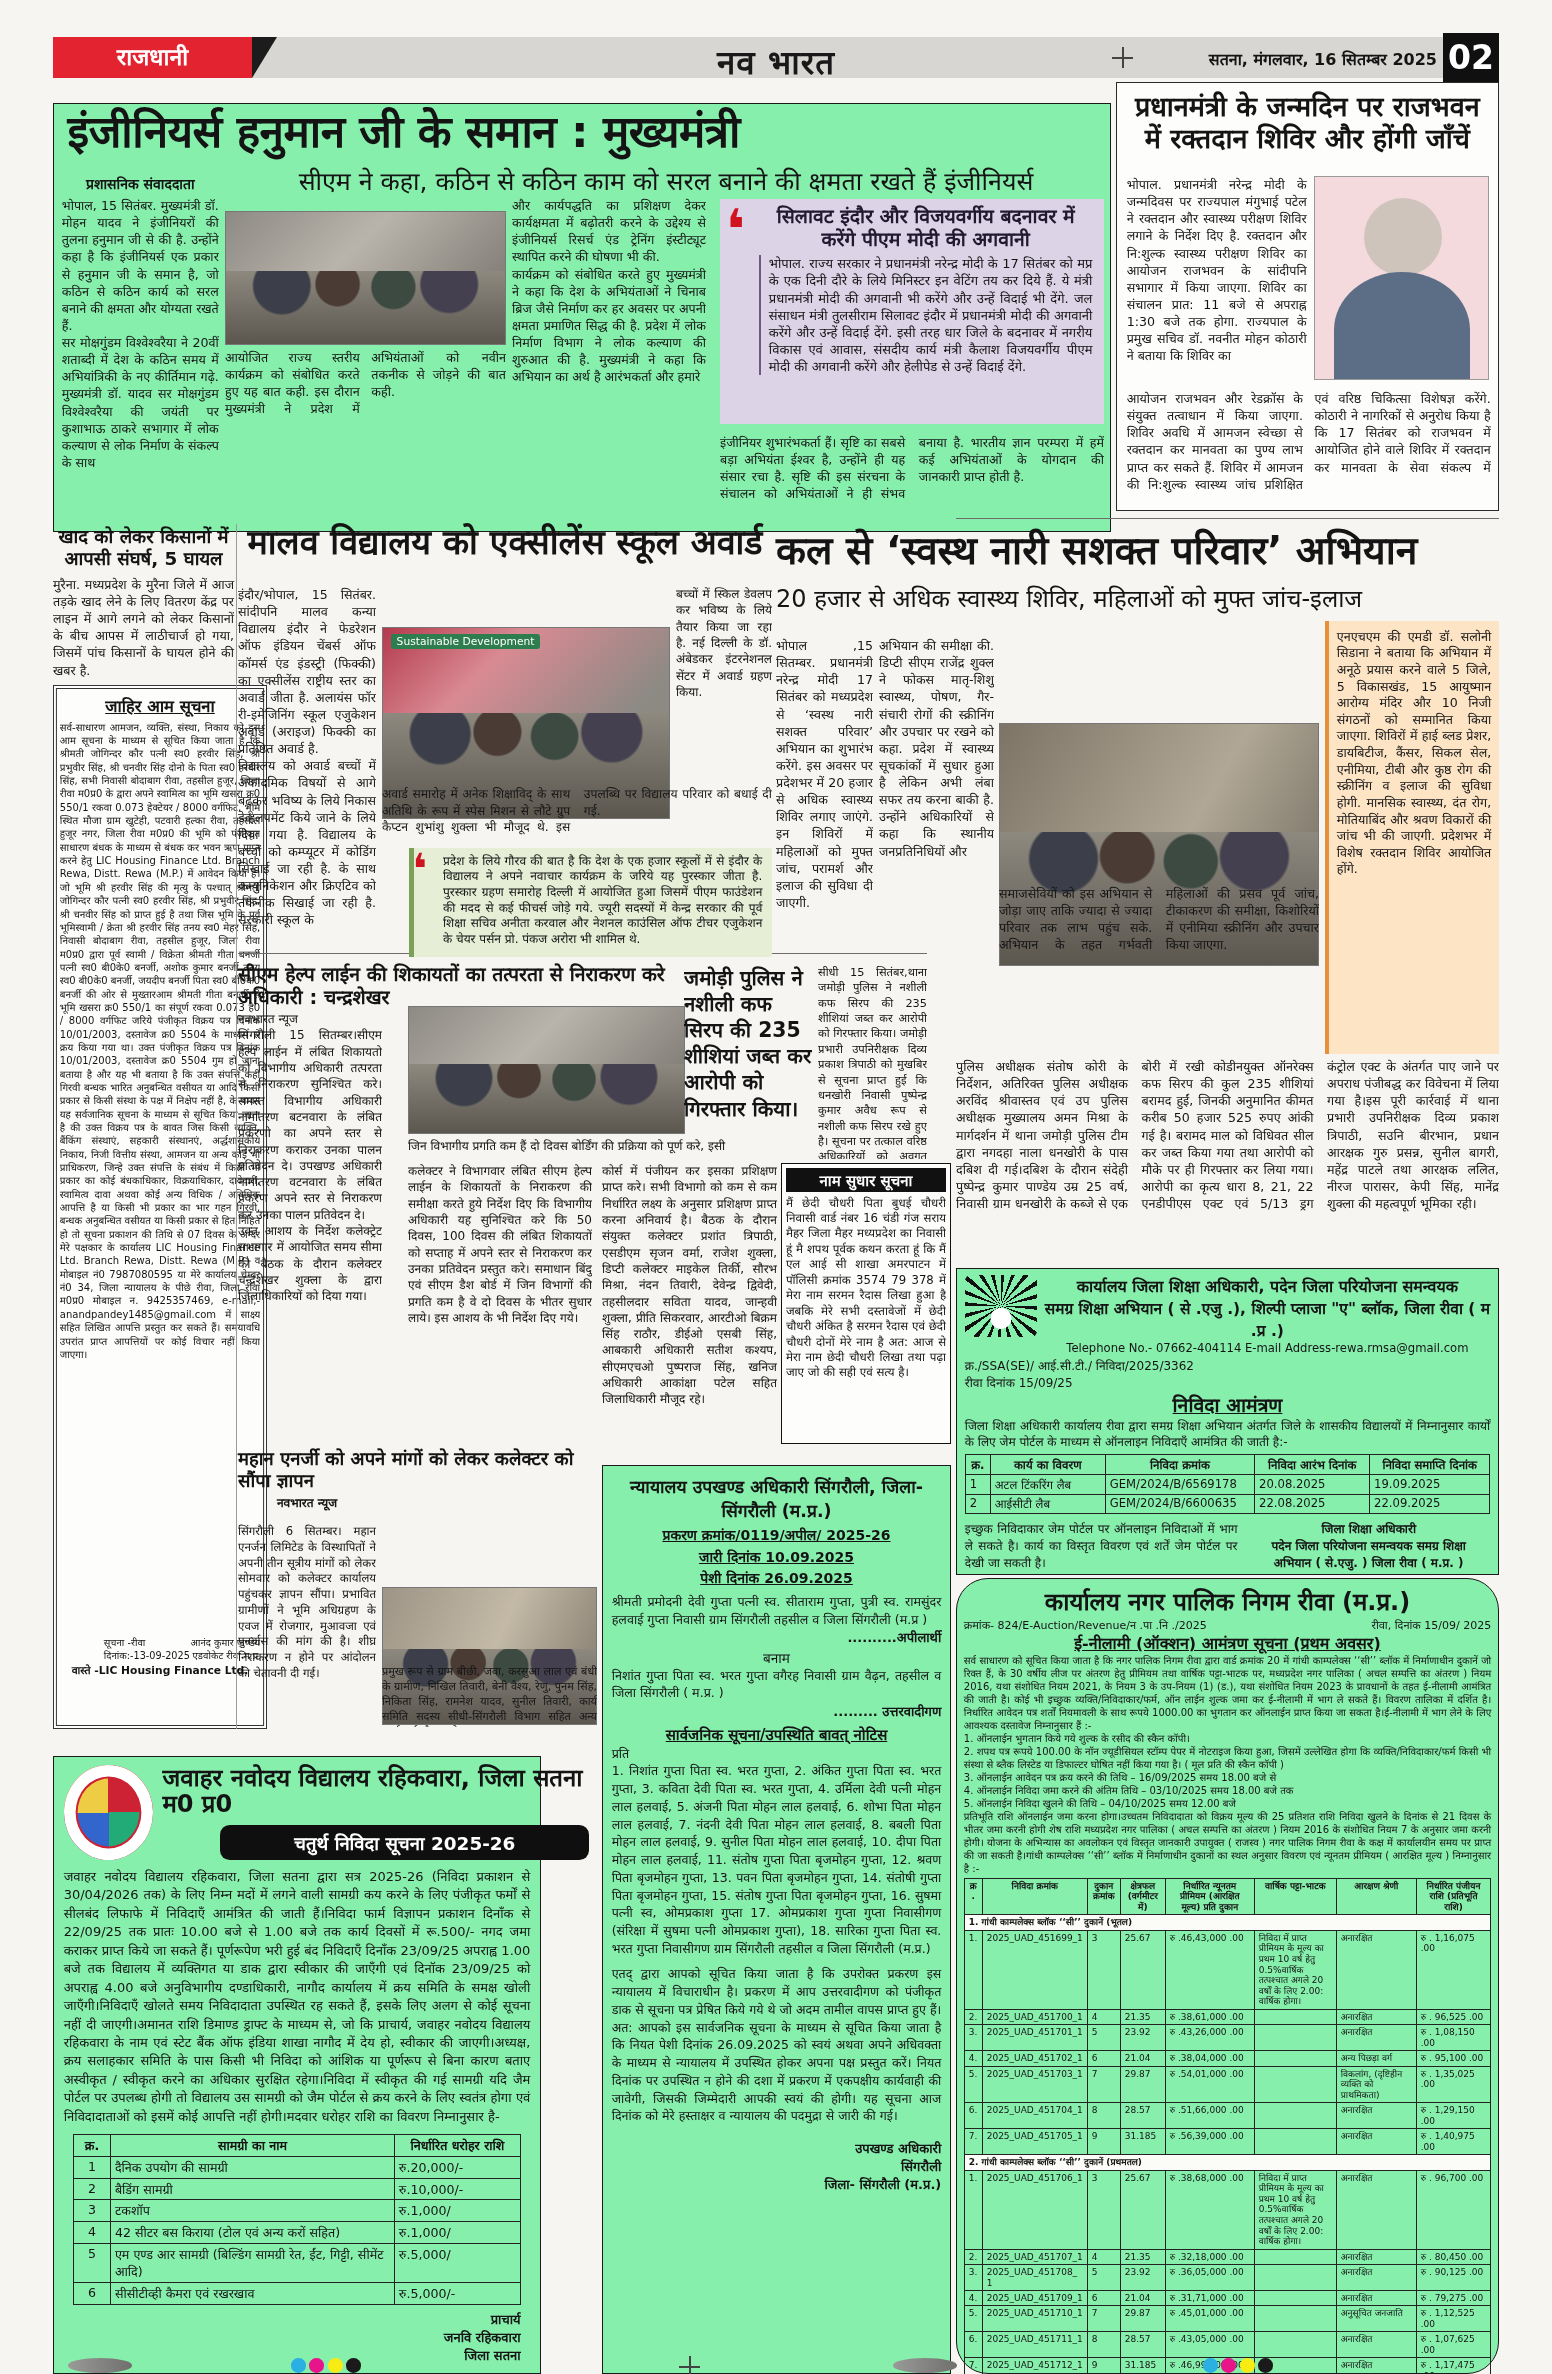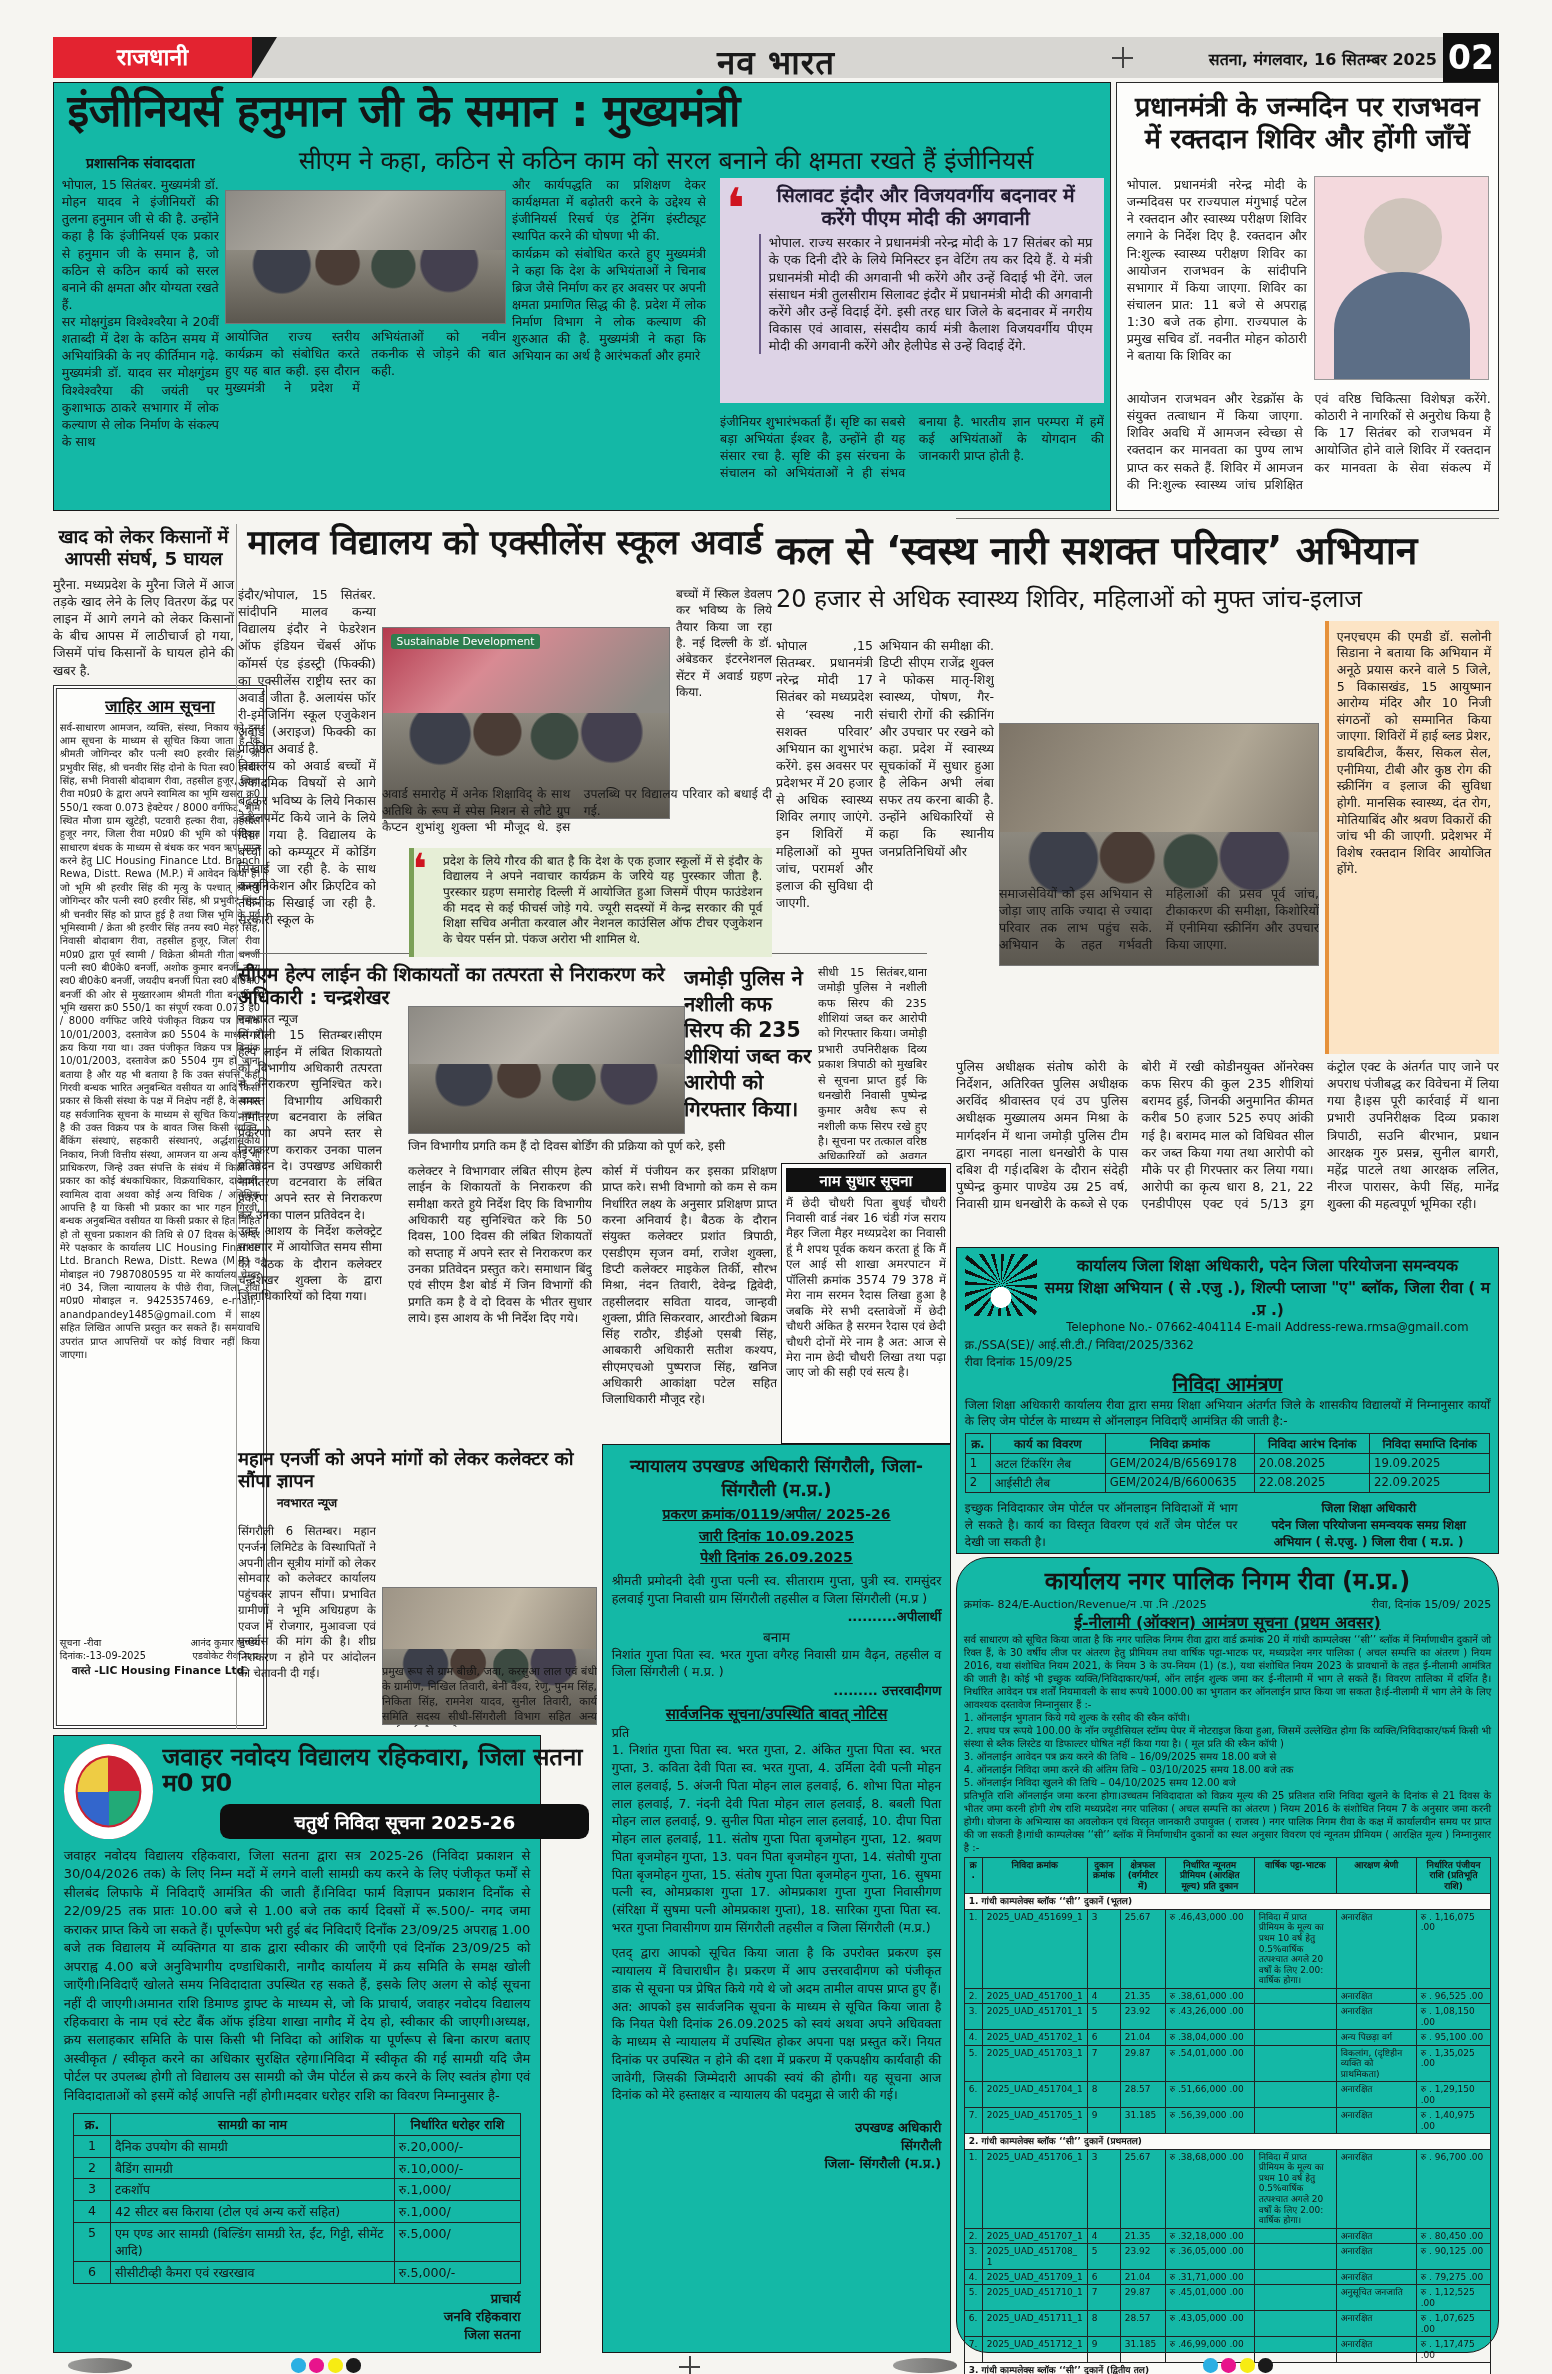--- a/index.html
+++ b/index.html
@@ -11,7 +11,7 @@
   .b { font-weight:bold; }
   .ctr { text-align:center; }
   .ovh { overflow:hidden; }
-  .box { border:1.9px solid #1a1a1a; background:#14b8a6; }
+  .box { border:1.9px solid #1a1a1a; background:#86efac;margin-top:21px; }
   .thin { border:1.5px solid #2a2a2a; background:#fdfdfb; }
   
   .hbar { left:53px; top:37px; width:1446px; height:41px; background:#d7d6d2; }

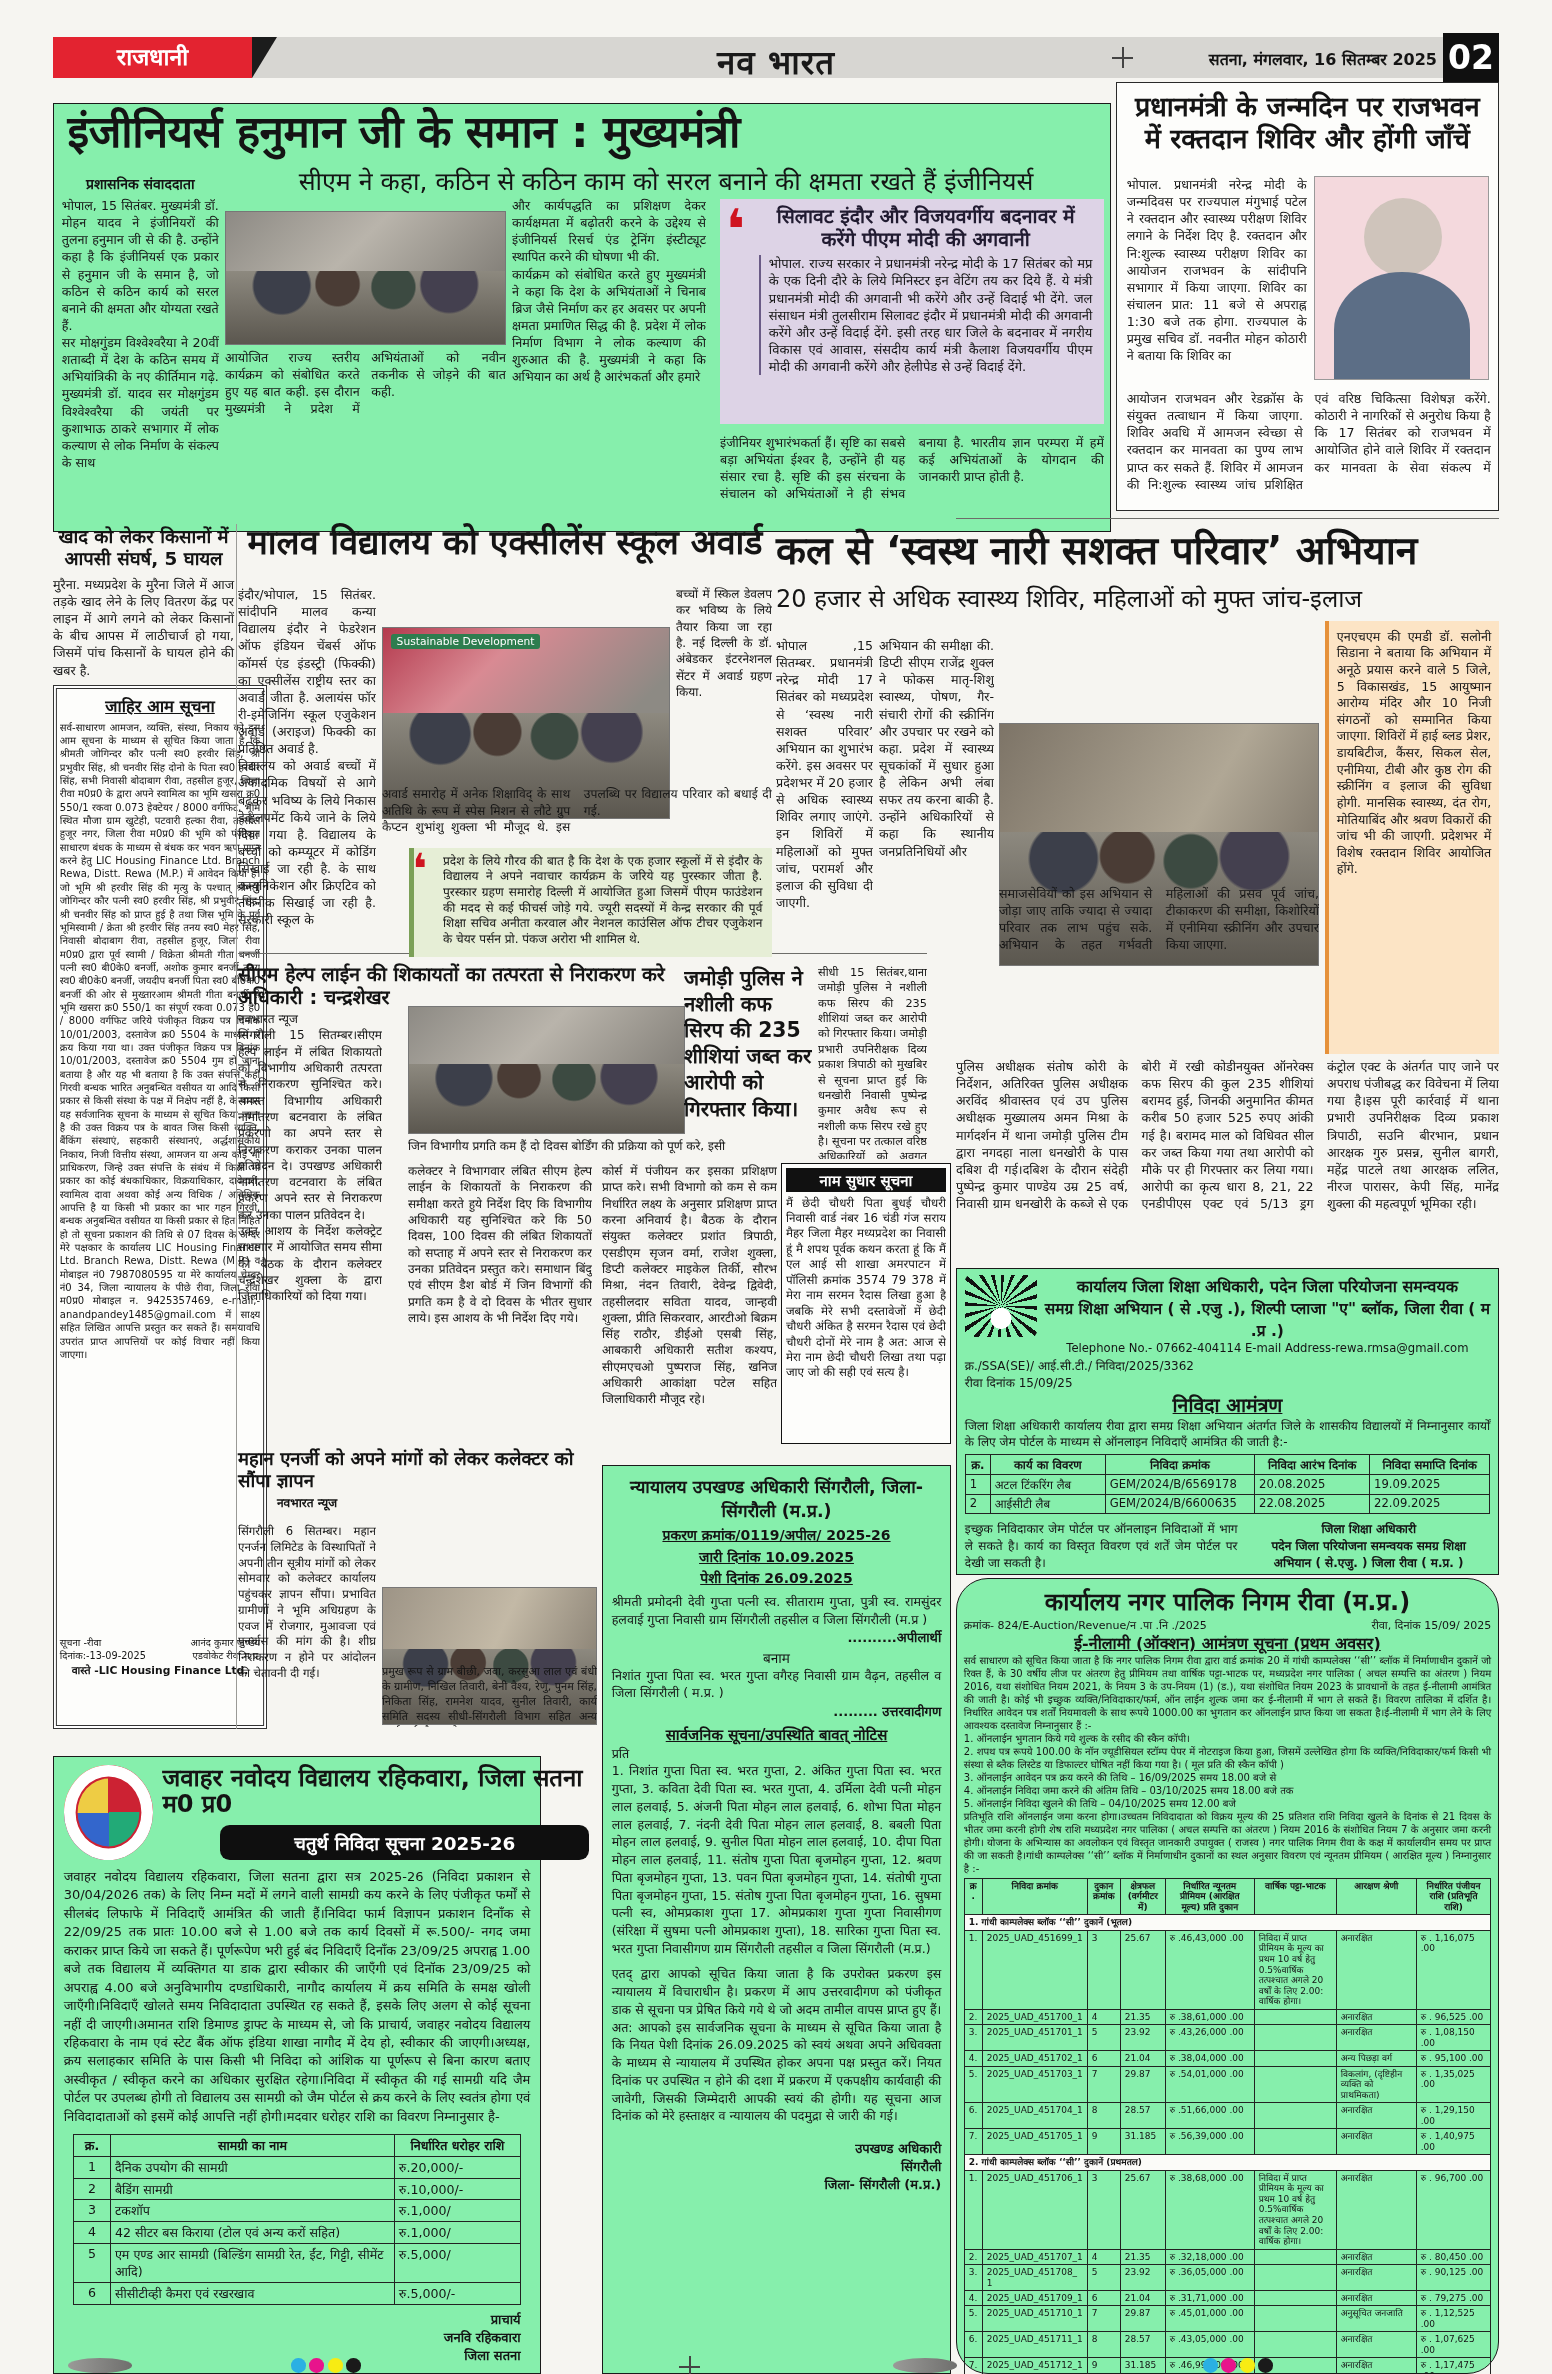--- a/index.html
+++ b/index.html
@@ -105,7 +105,7 @@
   <div class="b ctr uline" style="font-size:16.5px;">जाहिर आम सूचना</div>
   <div class="j ovh" style="font-size:10px;line-height:1.335;margin-top:3.9px;height:912px;">सर्व-साधारण आमजन, व्यक्ति, संस्था, निकाय को इस आम सूचना के माध्यम से सूचित किया जाता है कि श्रीमती जोगिन्दर कौर पत्नी स्व0 हरवीर सिंह, श्री प्रभुवीर सिंह, श्री चनवीर सिंह दोनो के पिता स्व0 हरवीर सिंह, सभी निवासी बोदाबाग रीवा, तहसील हुजूर, जिला रीवा म0प्र0 के द्वारा अपने स्वामित्व का भूमि खसरा क्र0 550/1 रकवा 0.073 हेक्टेयर / 8000 वर्गफिट, भूमि स्थित मौजा ग्राम खुटेही, पटवारी हल्का रीवा, तहसील हुजूर नगर, जिला रीवा म0प्र0 की भूमि को पंजीकृत साधारण बंधक के माध्यम से बंधक कर भवन ऋण प्राप्त करने हेतु LIC Housing Finance Ltd. Branch Rewa, Distt. Rewa (M.P.) में आवेदन किया है। जो भूमि श्री हरवीर सिंह की मृत्यु के पश्चात् श्रीमती जोगिन्दर कौर पत्नी स्व0 हरवीर सिंह, श्री प्रभुवीर सिंह, श्री चनवीर सिंह को प्राप्त हुई है तथा जिस भूमि के पूर्व भूमिस्वामी / क्रेता श्री हरवीर सिंह तनय स्व0 मेहर सिंह, निवासी बोदाबाग रीवा, तहसील हुजूर, जिला रीवा म0प्र0 द्वारा पूर्व स्वामी / विक्रेता श्रीमती गीता बनर्जी पत्नी स्व0 बी0के0 बनर्जी, अशोक कुमार बनर्जी तनय स्व0 बी0के0 बनर्जी, जयदीप बनर्जी पिता स्व0 बी0के0 बनर्जी की ओर से मुख्तारआम श्रीमती गीता बनर्जी से भूमि खसरा क्र0 550/1 का संपूर्ण रकवा 0.073 हे0 / 8000 वर्गफिट जरिये पंजीकृत विक्रय पत्र दिनांक 10/01/2003, दस्तावेज क्र0 5504 के माध्यम से क्रय किया गया था। उक्त पंजीकृत विक्रय पत्र दिनांक 10/01/2003, दस्तावेज क्र0 5504 गुम हो जाना बताया है और यह भी बताया है कि उक्त संपत्ति कहीं गिरवी बन्धक भारित अनुबन्धित वसीयत या आदि किसी प्रकार से किसी संस्था के पक्ष में निक्षेप नहीं है, के बावत यह सर्वजानिक सूचना के माध्यम से सूचित किया जाता है की उक्त विक्रय पत्र के बावत जिस किसी व्यक्ति, बैंकिंग संस्थाएं, सहकारी संस्थानएं, अर्द्धशासकीय निकाय, निजी वित्तीय संस्था, आमजन या अन्य कोई भी प्राधिकरण, जिन्हे उक्त संपत्ति के संबंध में किसी भी प्रकार का कोई बंधकाधिकार, विक्रयाधिकार, दावेदारी, स्वामित्व दावा अथवा कोई अन्य विधिक / अविधिक आपत्ति है या किसी भी प्रकार का भार गहन गिरवी, बन्धक अनुबन्धित वसीयत या किसी प्रकार से हित निहित हो तो सूचना प्रकाशन की तिथि से 07 दिवस के अन्दर मेरे पक्षकार के कार्यालय LIC Housing Finance Ltd. Branch Rewa, Distt. Rewa (M.P.) व मोबाइल नं0 7987080595 या मेरे कार्यालय चेम्बर नं0 34, जिला न्यायालय के पीछे रीवा, जिला रीवा म0प्र0 मोबाइल न. 9425357469, e-mail;- anandpandey1485@gmail.com में साक्ष्य सहित लिखित आपत्ति प्रस्तुत कर सकते हैं। समयावधि उपरांत प्राप्त आपत्तियों पर कोई विचार नहीं किया जाएगा।</div>
   <div style="display:flex;justify-content:space-between;margin-top:2.9px;">
-    <div class="pre" style="font-size:9.7px;">सूचना -रीवा
+    <div class="pre" style="font-size:9.7px;margin-left:44px;">सूचना -रीवा
 दिनांक:-13-09-2025</div>
     <div class="pre ctr" style="font-size:9.7px;">आनंद कुमार पाण्डेय
 एडवोकेट रीवा म.प्र</div>

